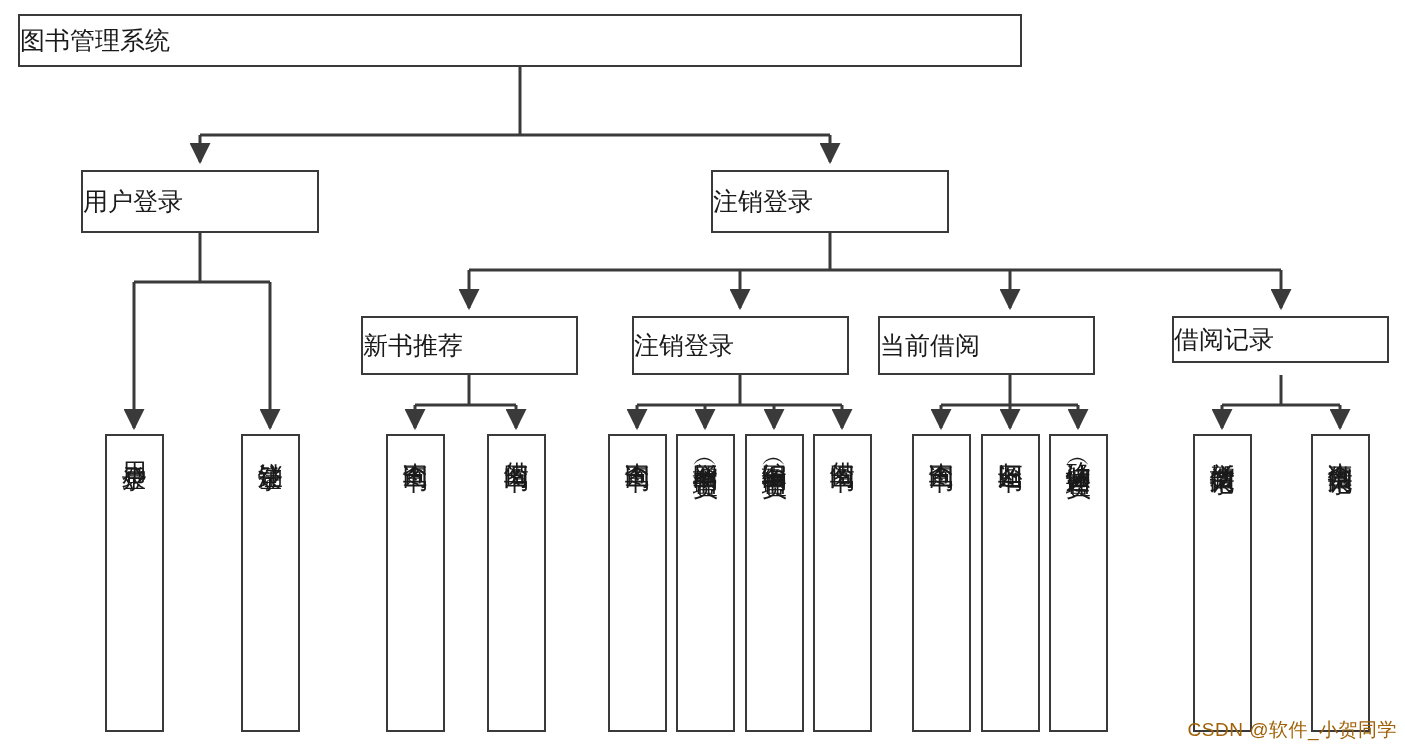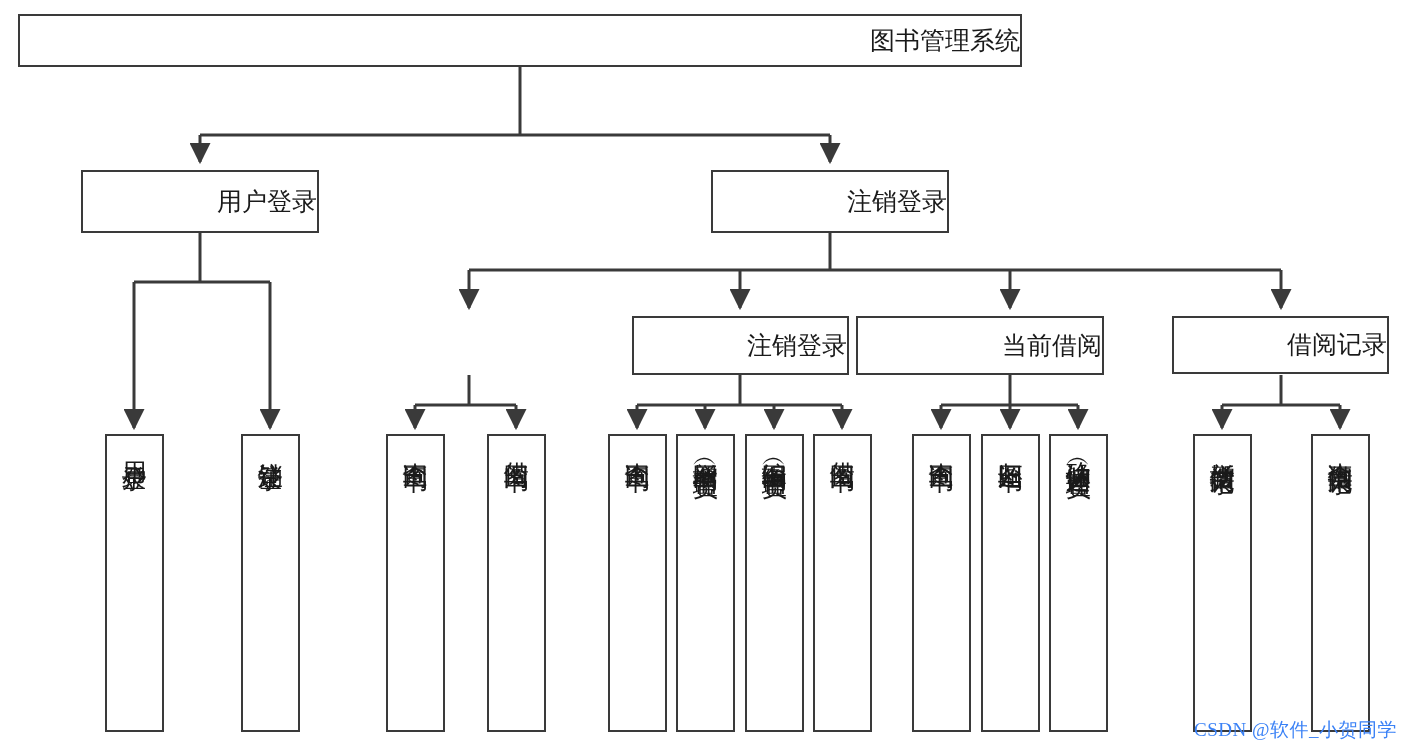--- a/index.html
+++ b/index.html
@@ -32,7 +32,7 @@
     border: 2px solid #3a3a3a;
     display: flex;
     align-items: center;
-    justify-content: flex-end;
+    justify-content: flex-start;
     color: #1a1a1a;
   }
   .node-label {

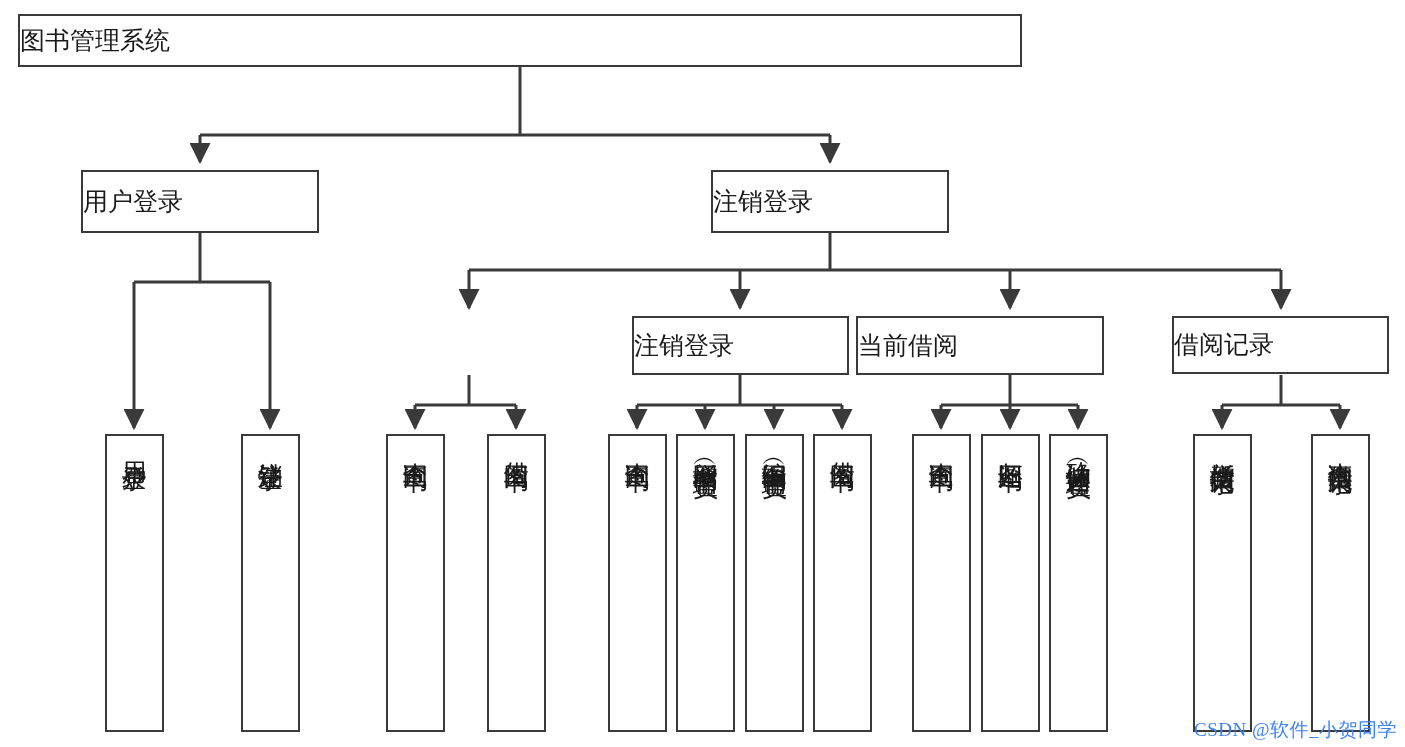--- a/index.html
+++ b/index.html
@@ -140,6 +140,9 @@
     <span class="node-label">注销登录</span>
   </div>
 
+  <div class="node h" style="left:361px; top:316px; width:217px; height:59px;">
+    <span class="node-label">新书推荐</span>
+  </div>
   <div class="node h" style="left:632px; top:316px; width:217px; height:59px;">
     <span class="node-label">注销登录</span>
   </div>

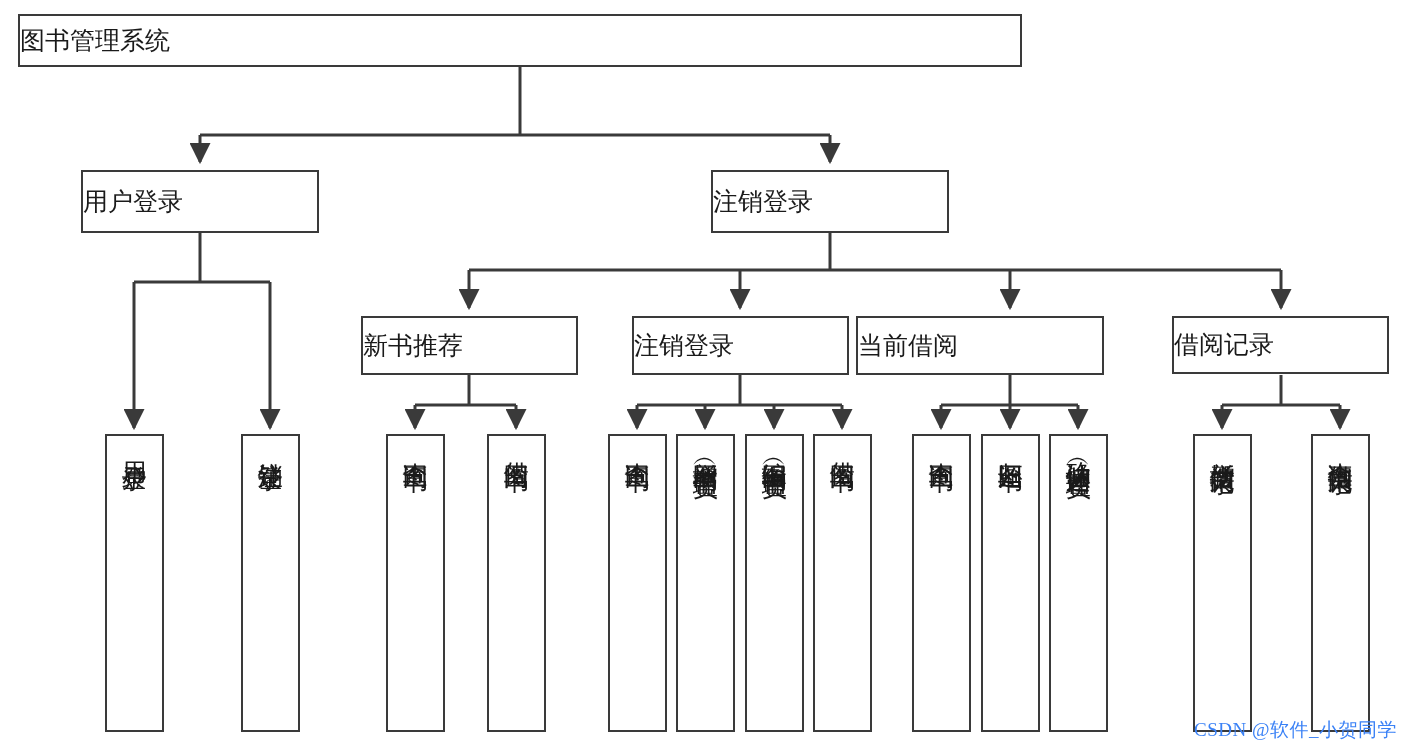--- a/index.html
+++ b/index.html
@@ -146,7 +146,7 @@
   <div class="node h" style="left:632px; top:316px; width:217px; height:59px;">
     <span class="node-label">注销登录</span>
   </div>
-  <div class="node h" style="left:856px; top:316px; width:248px; height:59px;">
+  <div class="node h" style="left:878px; top:316px; width:217px; height:59px;">
     <span class="node-label">当前借阅</span>
   </div>
   <div class="node h" style="left:1172px; top:316px; width:217px; height:58px;">

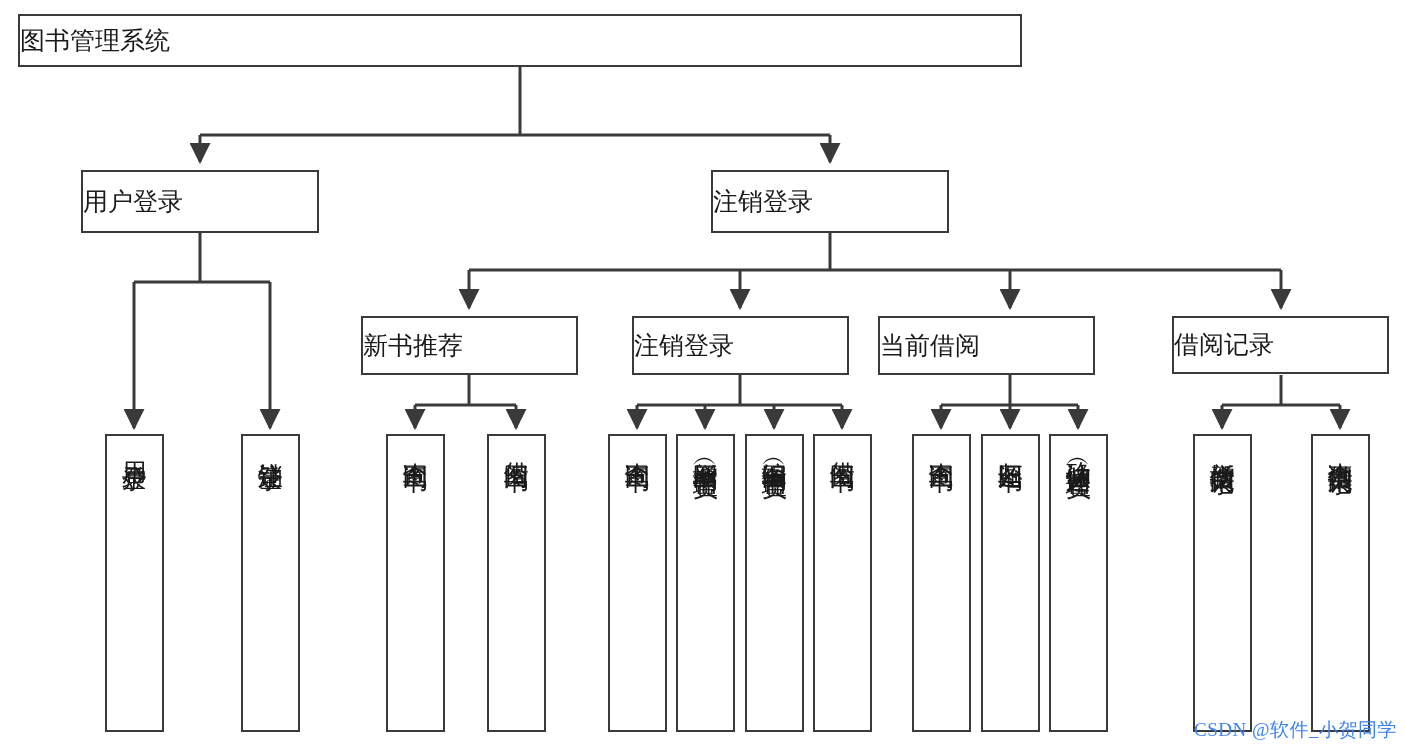--- a/index.html
+++ b/index.html
@@ -149,7 +149,7 @@
   <div class="node h" style="left:878px; top:316px; width:217px; height:59px;">
     <span class="node-label">当前借阅</span>
   </div>
-  <div class="node h" style="left:1172px; top:316px; width:217px; height:58px;">
+  <div class="node h" style="left:1172px; top:316px; width:217px; height:47px;">
     <span class="node-label">借阅记录</span>
   </div>
 

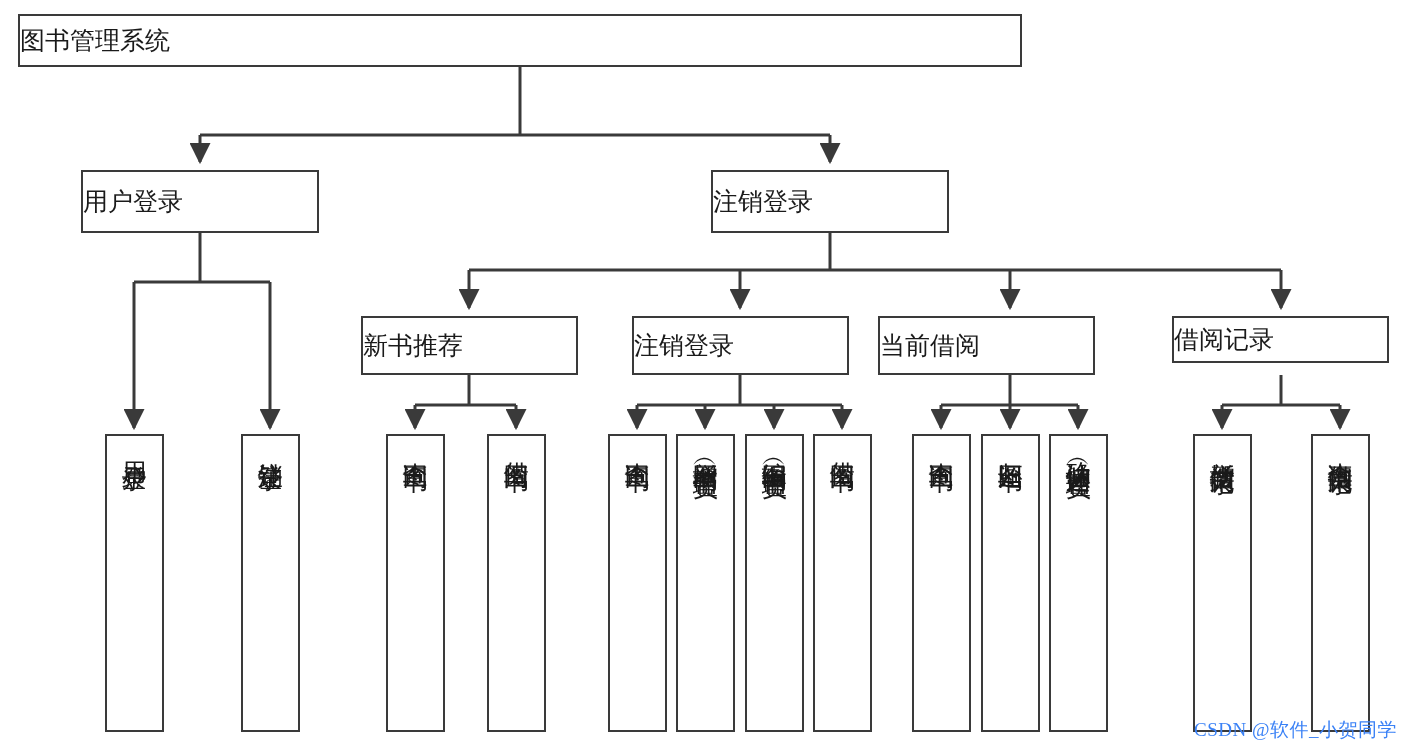--- a/index.html
+++ b/index.html
@@ -67,11 +67,10 @@
     right: 8px;
     bottom: 4px;
     font-size: 19px;
-    color: #3b82f6;
+    color: #a16207;
     letter-spacing: 0.5px;
     white-space: nowrap;
     pointer-events: none;
-    font-family: Liberation Serif, serif;
   }
 </style>
 </head>

